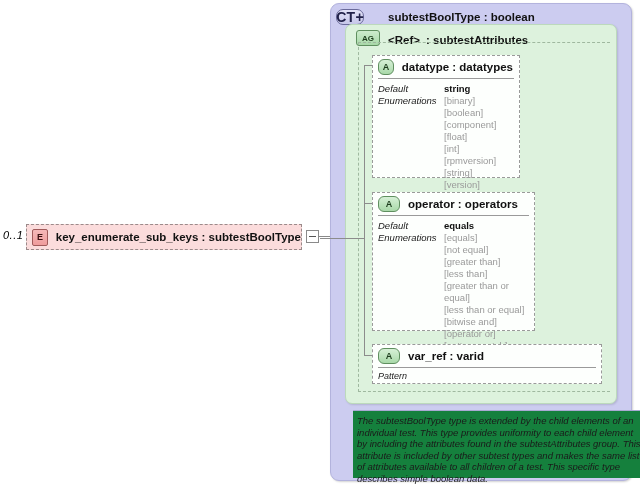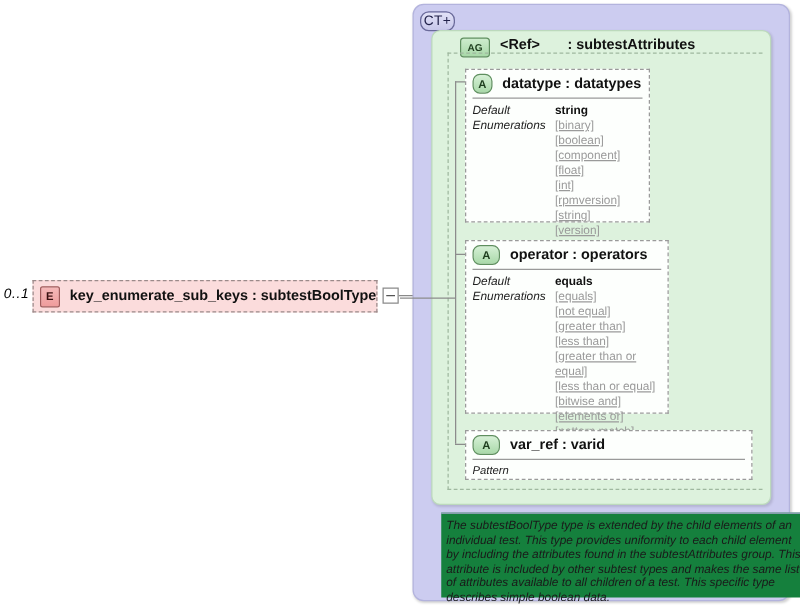--- a/index.html
+++ b/index.html
@@ -123,8 +123,8 @@
     border: 1px solid #6a6a9a;
     border-radius: 7px;
     background: linear-gradient(180deg, #e2e2f7 0%, #c7c7ea 100%);
-    font-size: 11px;
-    font-weight: normal;
+    font-size: 14px;
+    font-weight: bold;
     color: #22224a;
     display: flex;
     align-items: center;

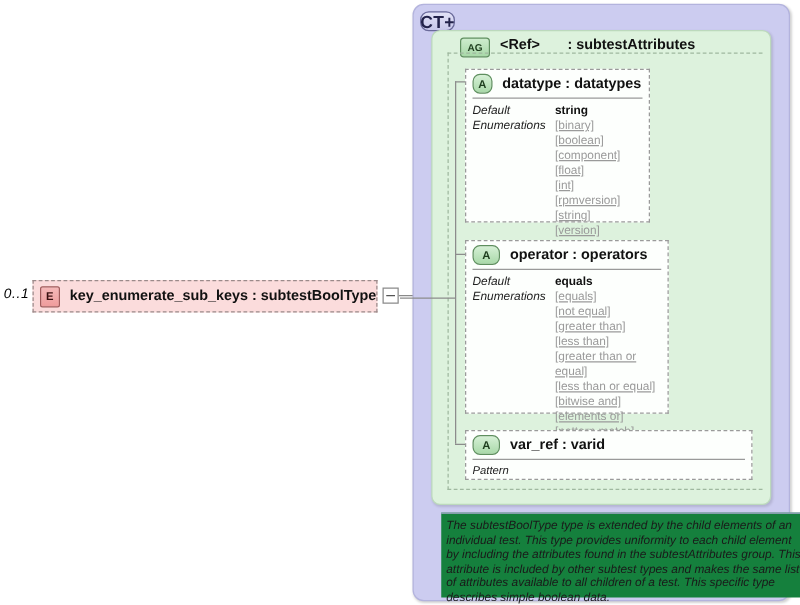--- a/index.html
+++ b/index.html
@@ -315,6 +315,7 @@
 <div id="ct-panel">
   <div class="ct-header">
     <span class="badge-ct">CT+</span>
+    <span class="ct-title">subtestBoolType : boolean</span>
   </div>
 </div>
 

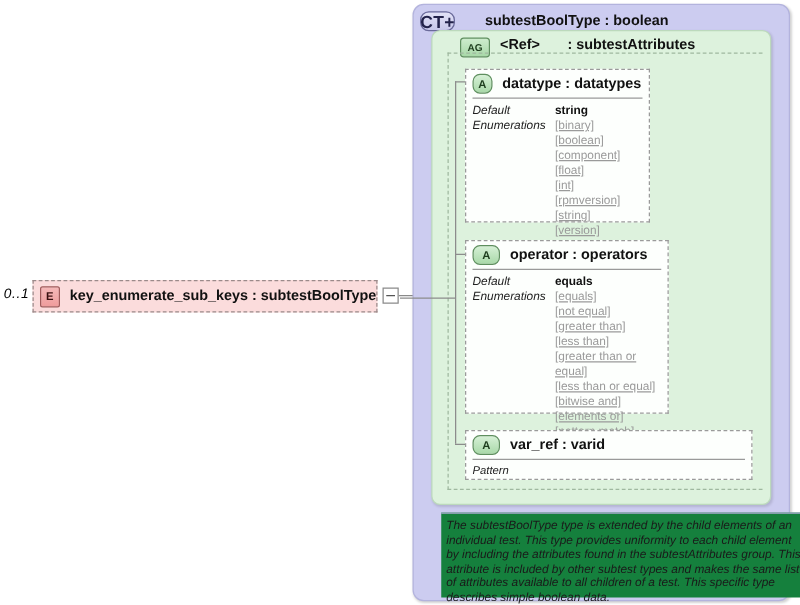--- a/index.html
+++ b/index.html
@@ -153,10 +153,10 @@
   }
   .ag-header {
     position: absolute;
-    left: 22px;
+    left: 10px;
     top: 5px;
     display: flex;
-    align-items: flex-start;
+    align-items: flex-end;
     white-space: nowrap;
   }
   .badge-ag {

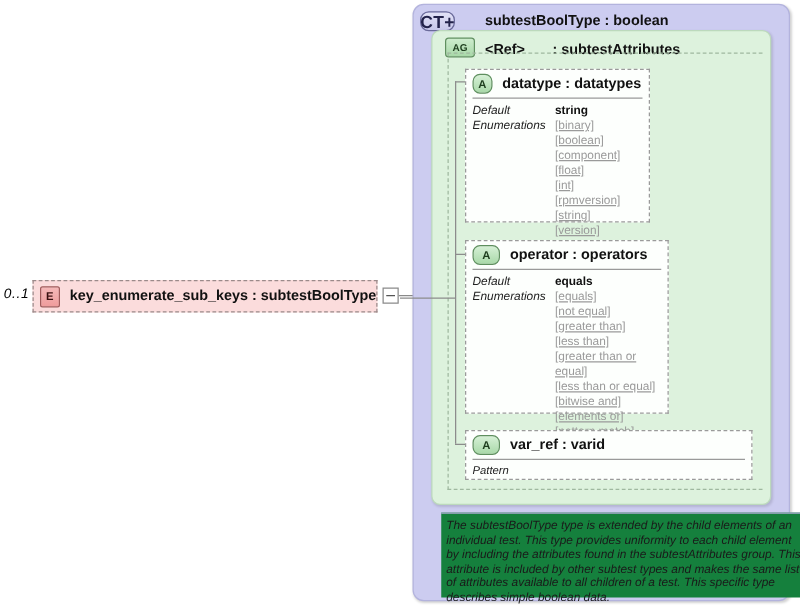--- a/index.html
+++ b/index.html
@@ -323,7 +323,7 @@
   <div class="ag-header">
     <span class="badge-ag">AG</span>
     <span class="ag-title">&lt;Ref&gt;</span>
-    <span class="ag-title" style="margin-left:22px">: subtestAttributes</span>
+    <span class="ag-title" style="margin-left:6px">: subtestAttributes</span>
   </div>
 </div>
 

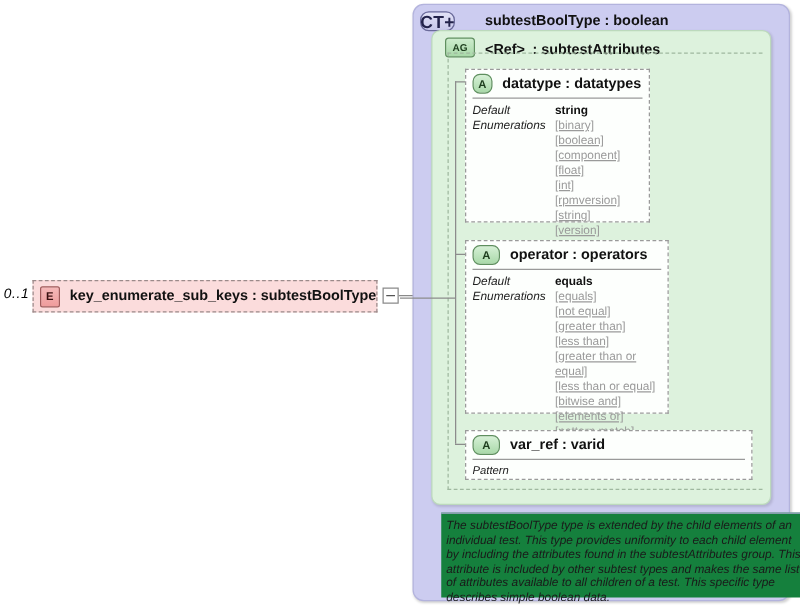--- a/index.html
+++ b/index.html
@@ -259,7 +259,6 @@
   }
   .facet-enum {
     color: #9a9a9a;
-    text-decoration: underline;
   }
   .pattern-row {
     display: flex;

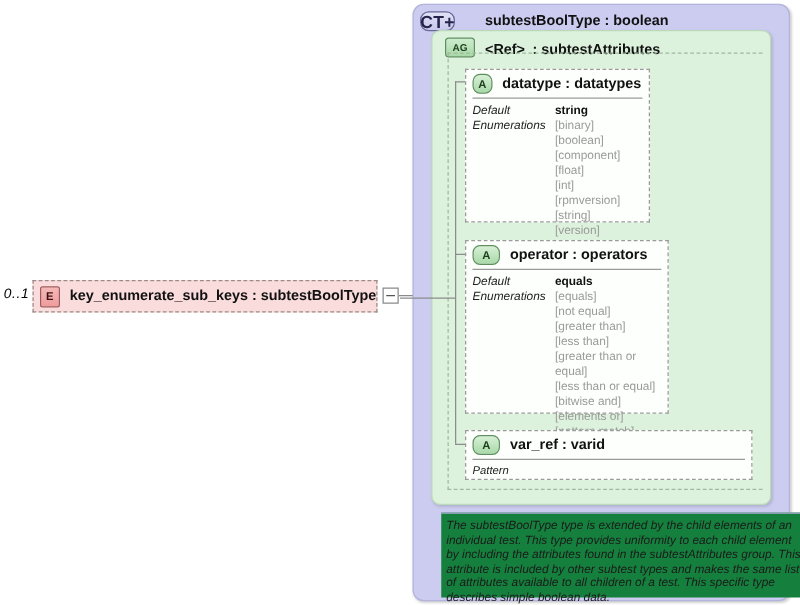--- a/index.html
+++ b/index.html
@@ -379,7 +379,7 @@
       <div class="facet-enum">[greater than or equal]</div>
       <div class="facet-enum">[less than or equal]</div>
       <div class="facet-enum">[bitwise and]</div>
-      <div class="facet-enum">[elements or]</div>
+      <div class="facet-enum">[operator or]</div>
       <div class="facet-enum">[pattern match]</div>
     </div>
   </div>

